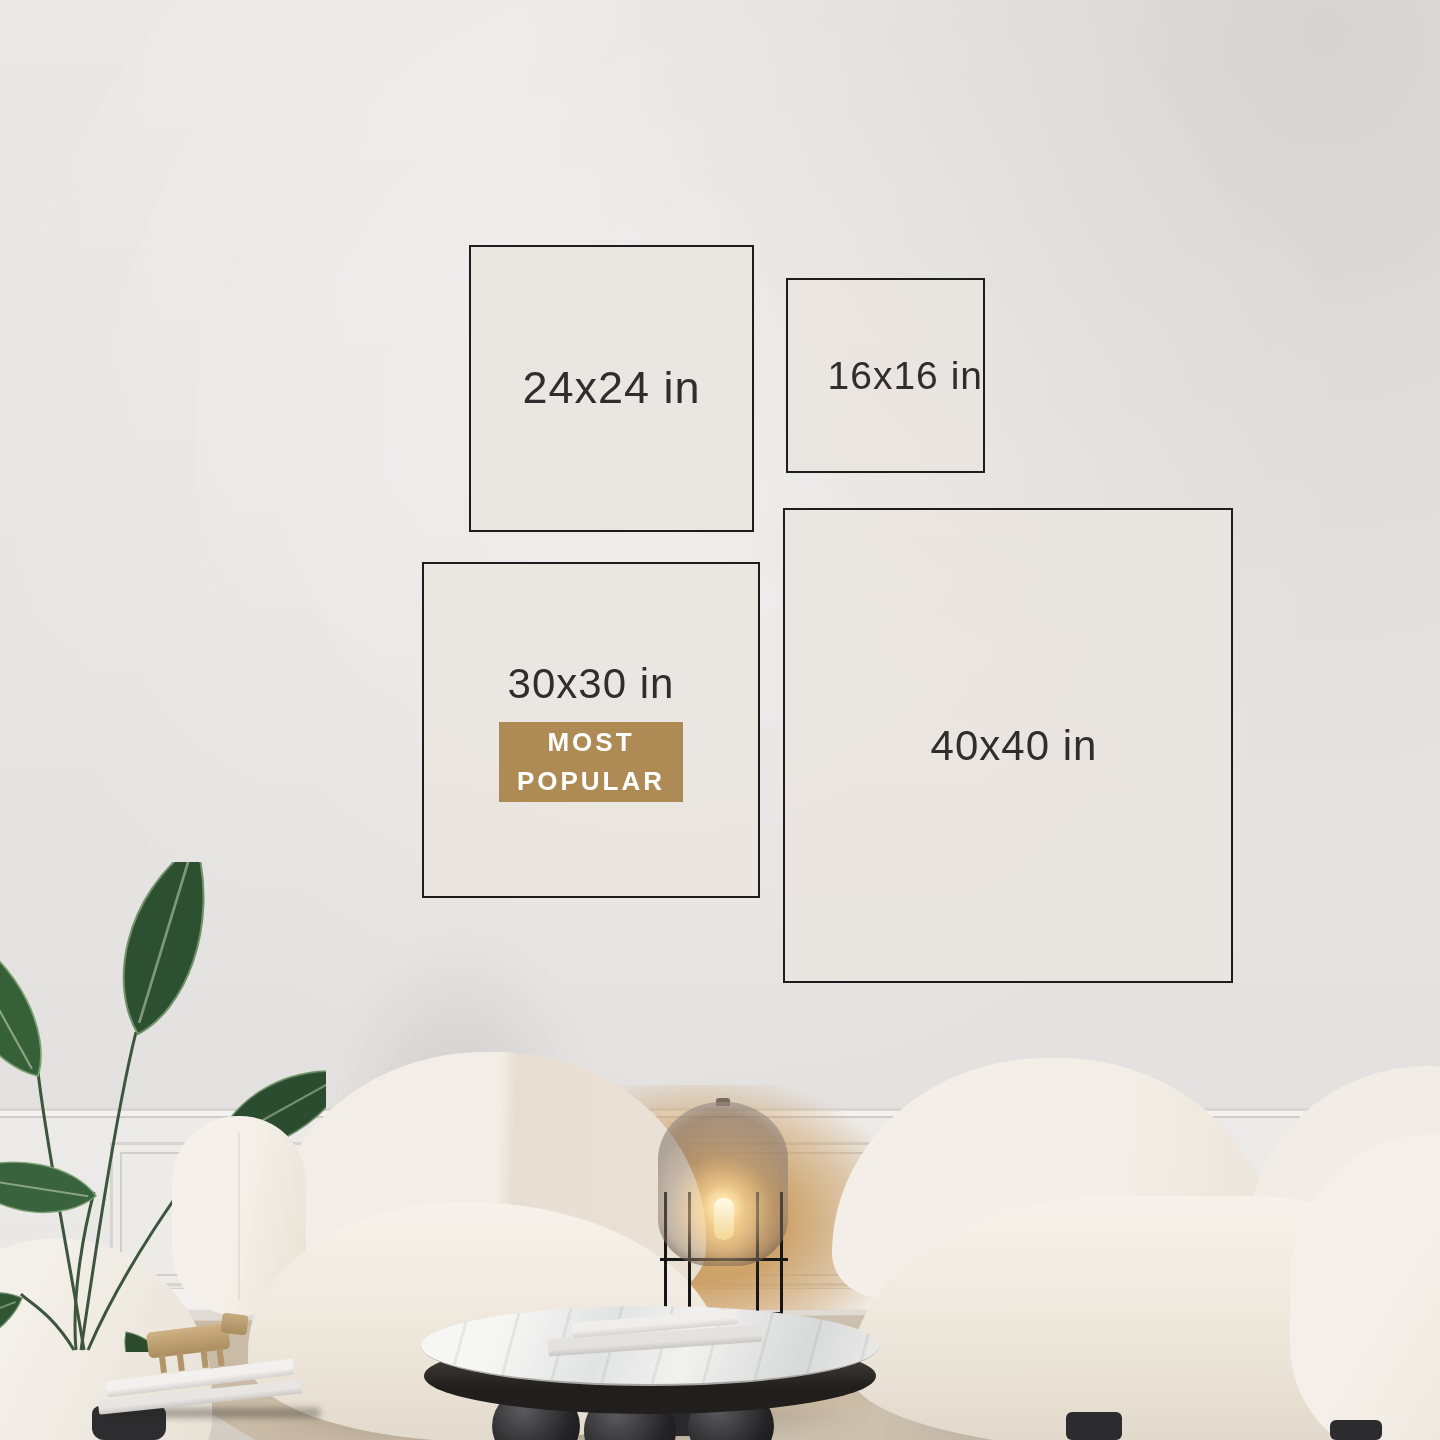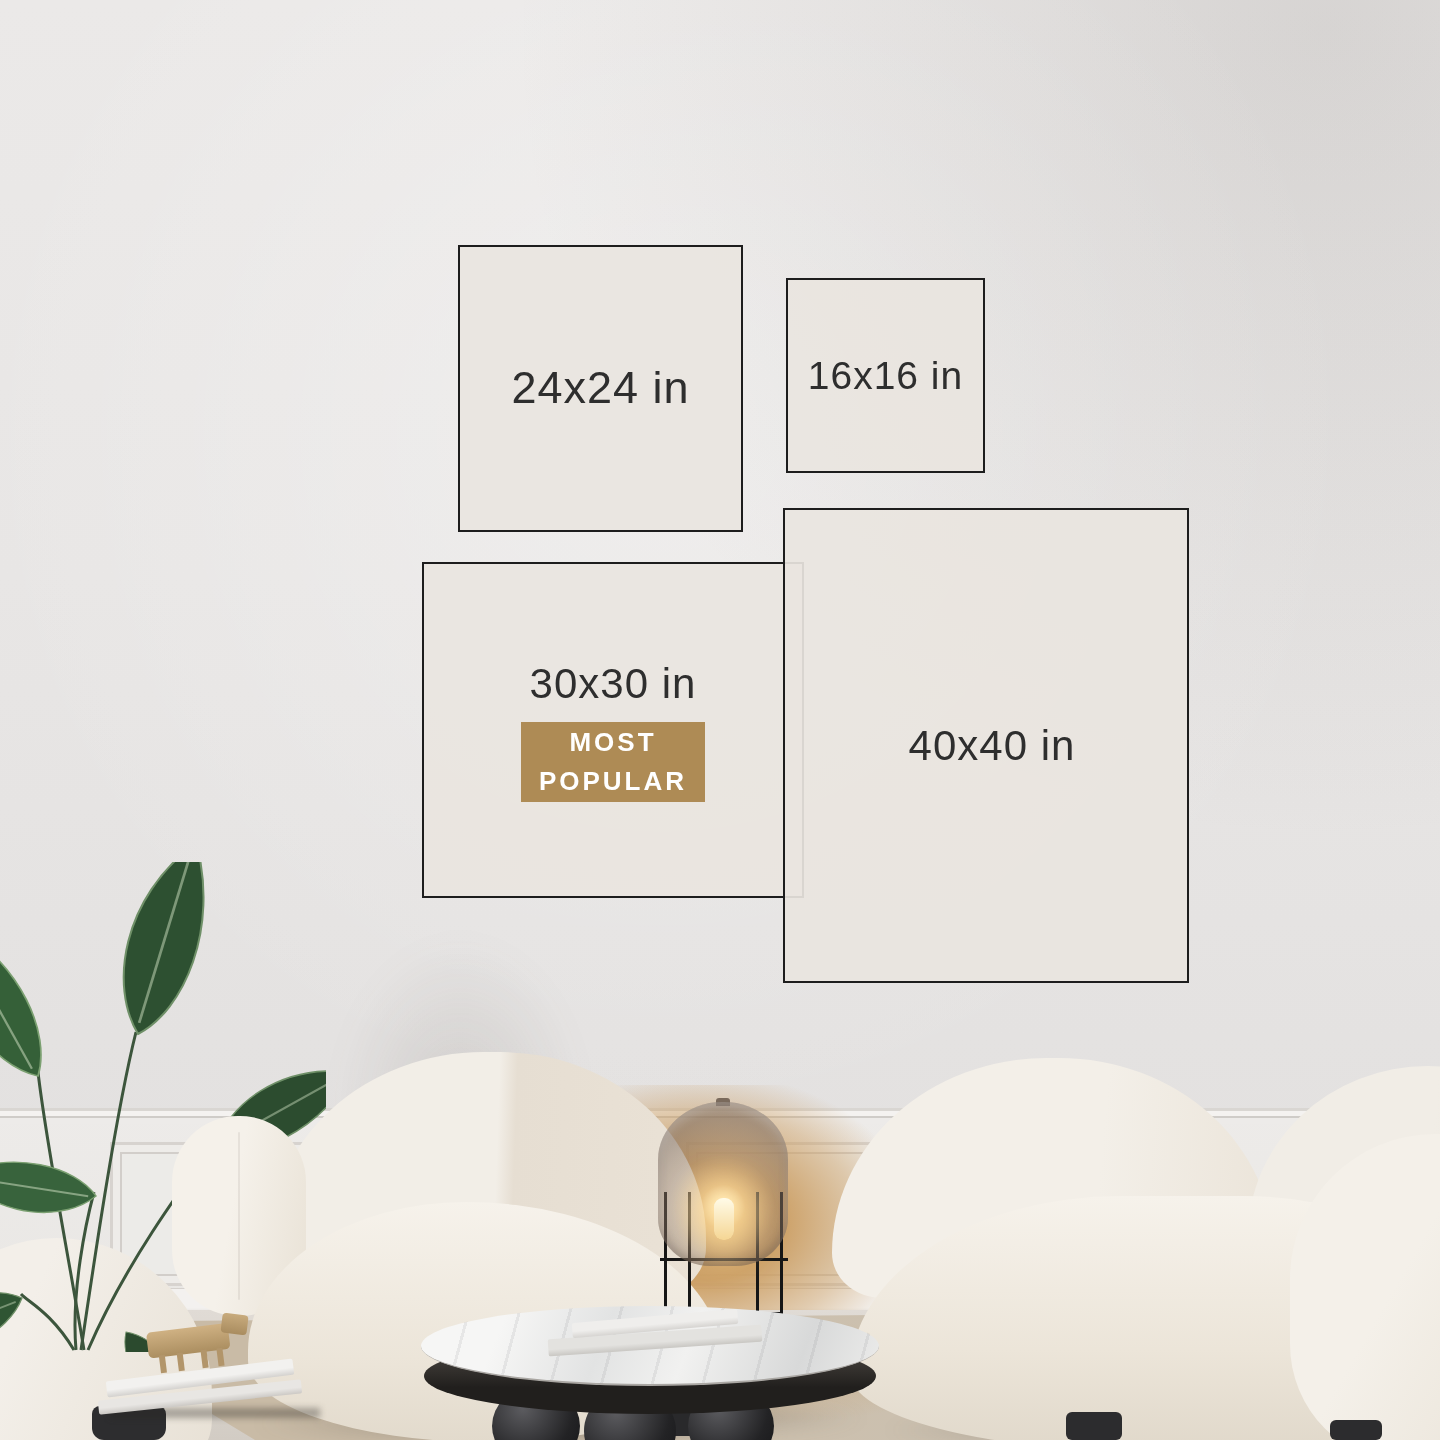--- a/index.html
+++ b/index.html
@@ -33,7 +33,7 @@
 
   .b20 { left:196px; top:288px; width:243px; height:241px; }
   .b20 .size-label { font-size:43px; }
-  .b24 { left:458px; top:245px; width:285px; height:287px; }
+  .b24 { left:469px; top:245px; width:285px; height:287px; }
   .b24 .size-label { font-size:45px; }
   .b16 { left:786px; top:278px; width:199px; height:195px; }
   .b16 .size-label { font-size:39px; }

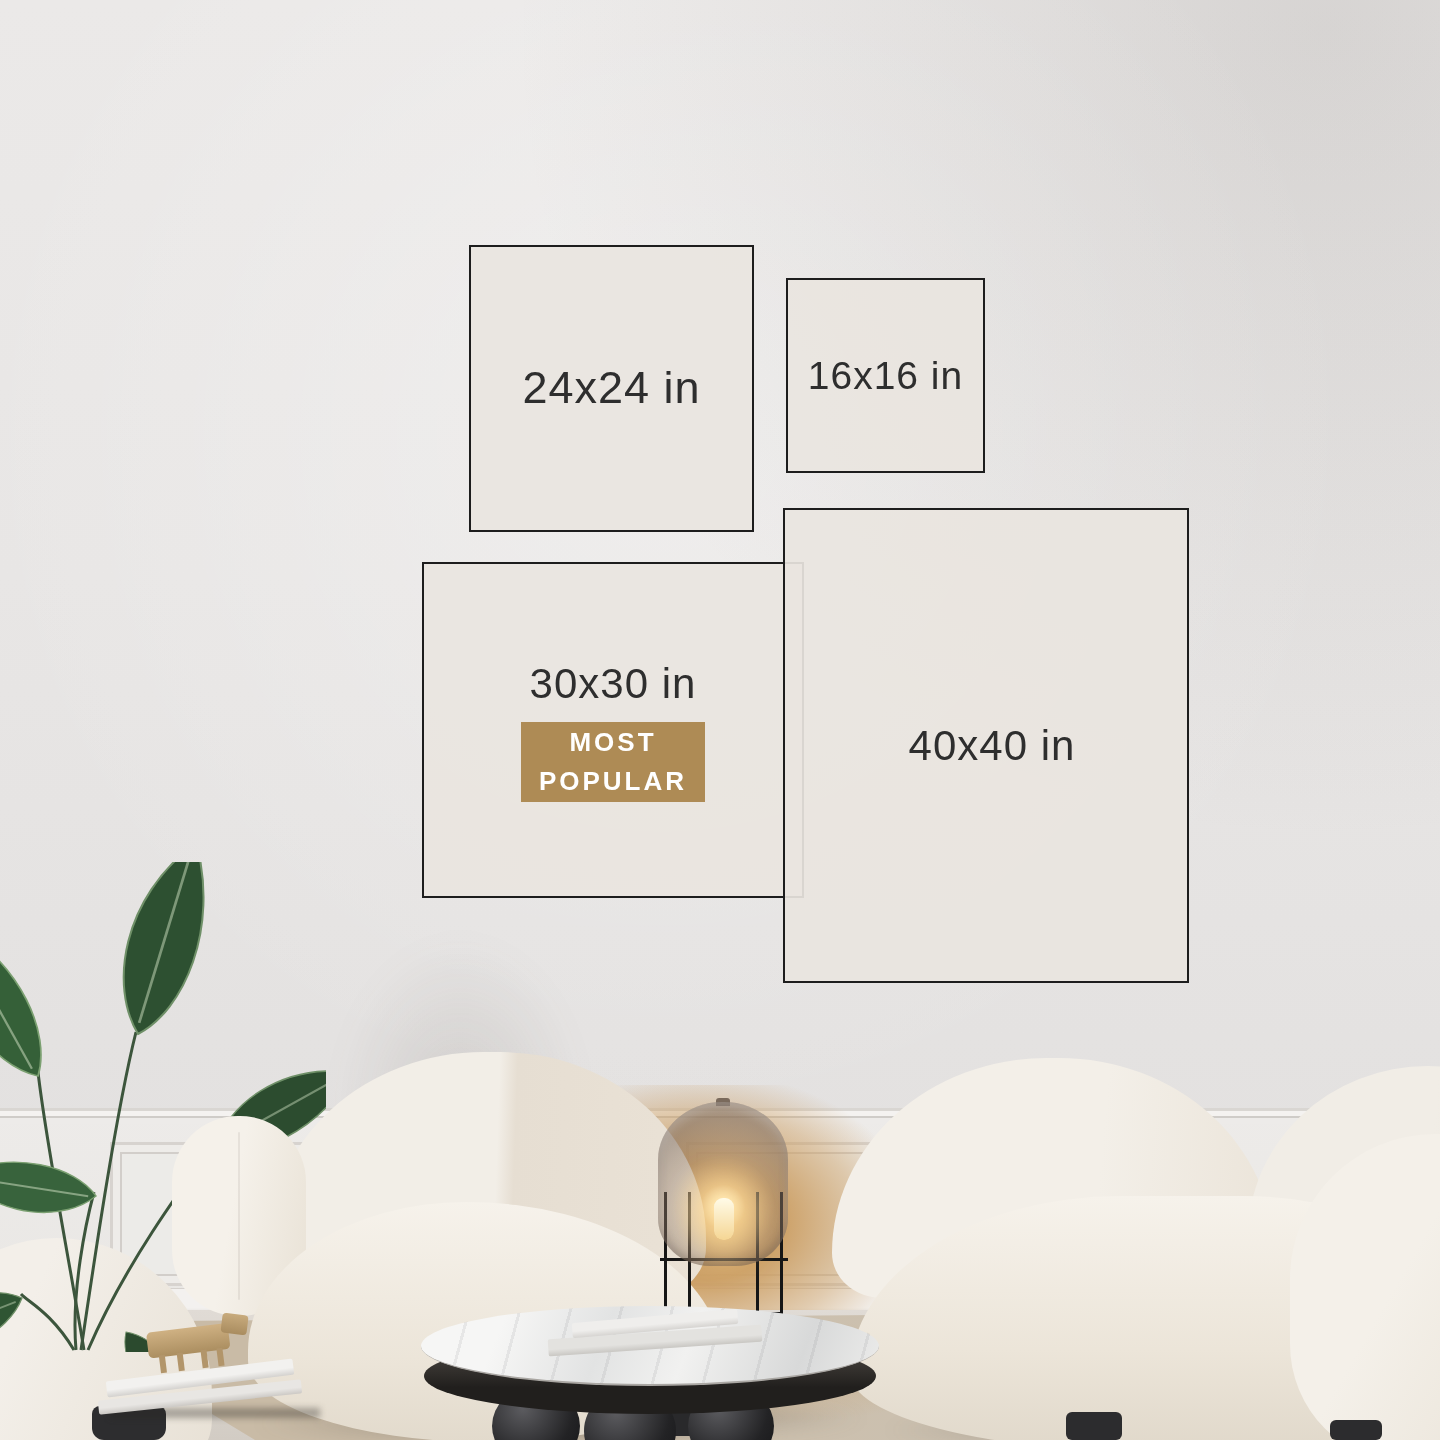--- a/index.html
+++ b/index.html
@@ -35,7 +35,7 @@
   .b20 .size-label { font-size:43px; }
   .b24 { left:469px; top:245px; width:285px; height:287px; }
   .b24 .size-label { font-size:45px; }
-  .b16 { left:786px; top:278px; width:199px; height:195px; }
+  .b16 { left:786px; top:278px; width:199px; height:195px;align-items:flex-end; }
   .b16 .size-label { font-size:39px; }
   .b12 { left:241px; top:562px; width:152px; height:151px; }
   .b12 .size-label { font-size:35px; }

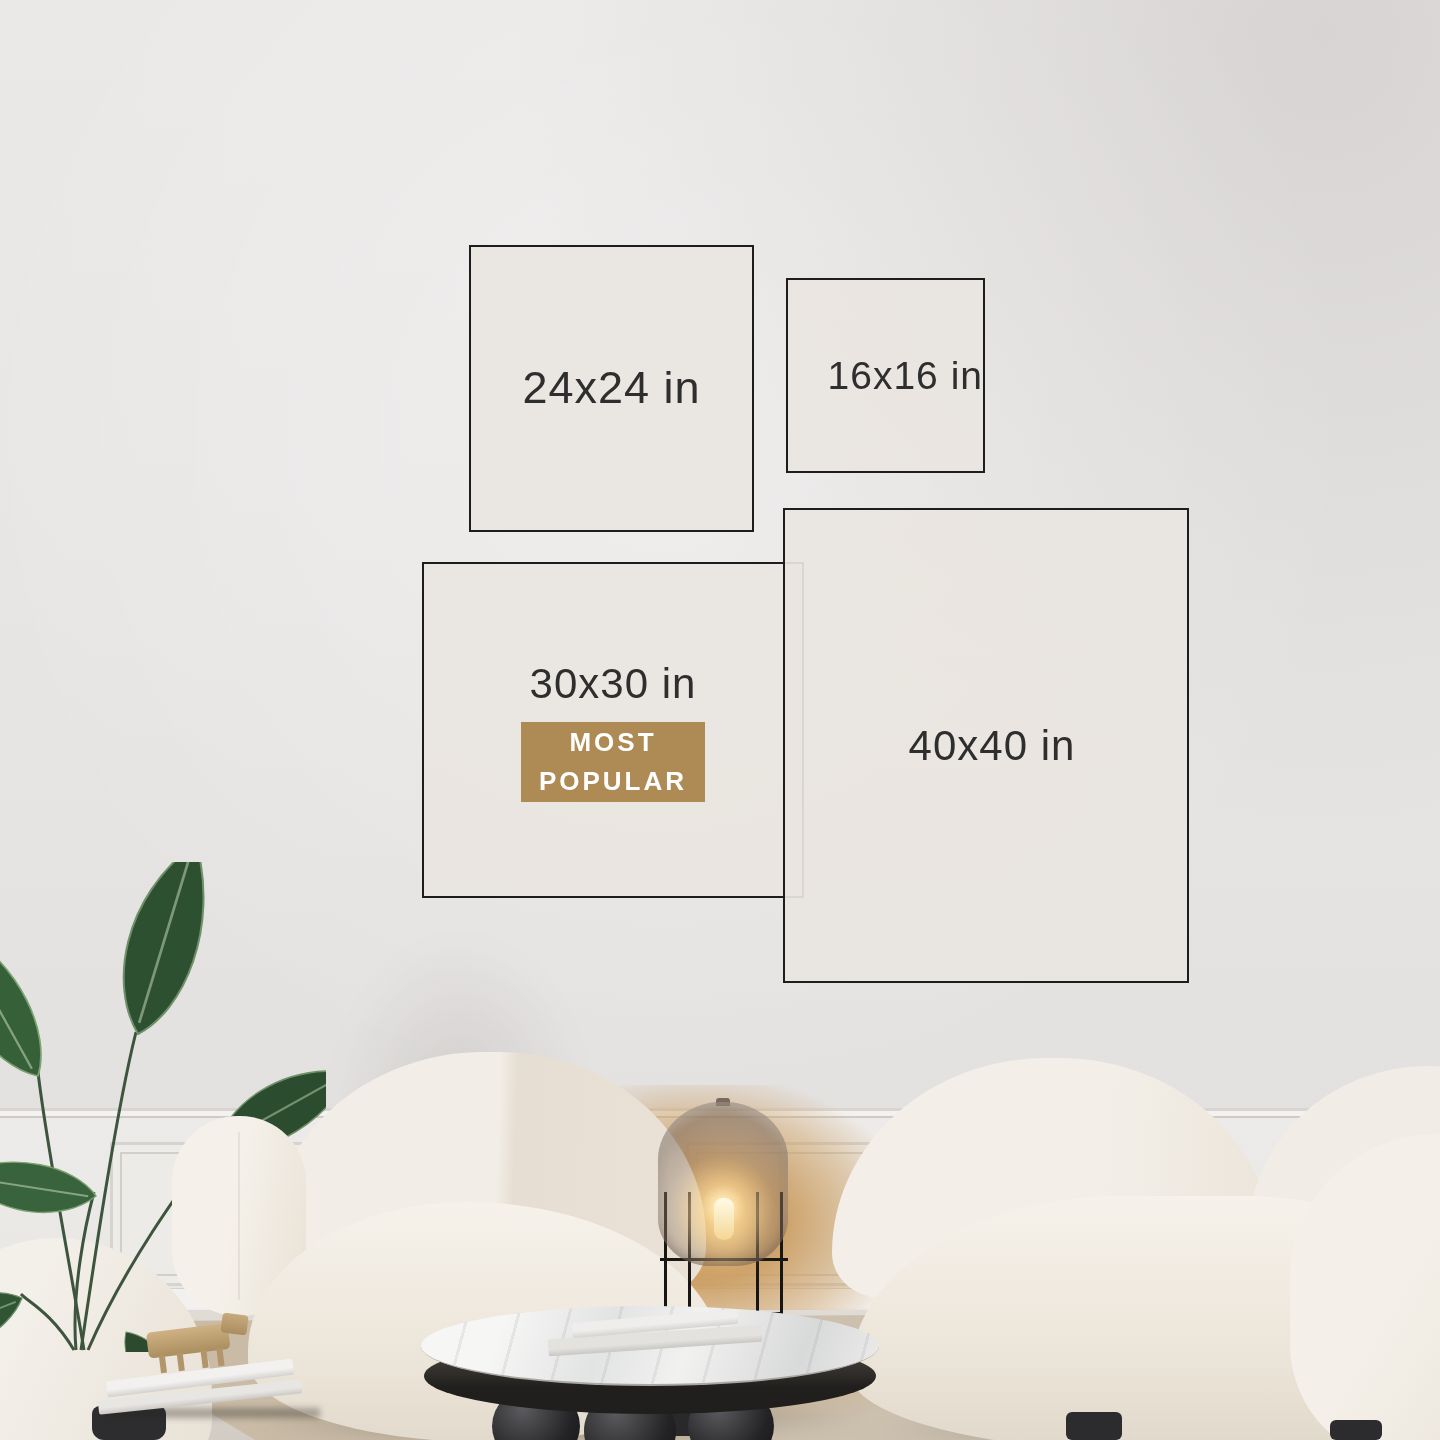--- a/index.html
+++ b/index.html
@@ -39,7 +39,7 @@
   .b16 .size-label { font-size:39px; }
   .b12 { left:241px; top:562px; width:152px; height:151px; }
   .b12 .size-label { font-size:35px; }
-  .b30 { left:422px; top:562px; width:382px; height:336px; }
+  .b30 { left:422px; top:562px; width:338px; height:336px; }
   .b30 .size-label { font-size:42px; }
   .b40 { left:783px; top:508px; width:406px; height:475px;padding-left:12px; }
   .b40 .size-label { font-size:42px; }

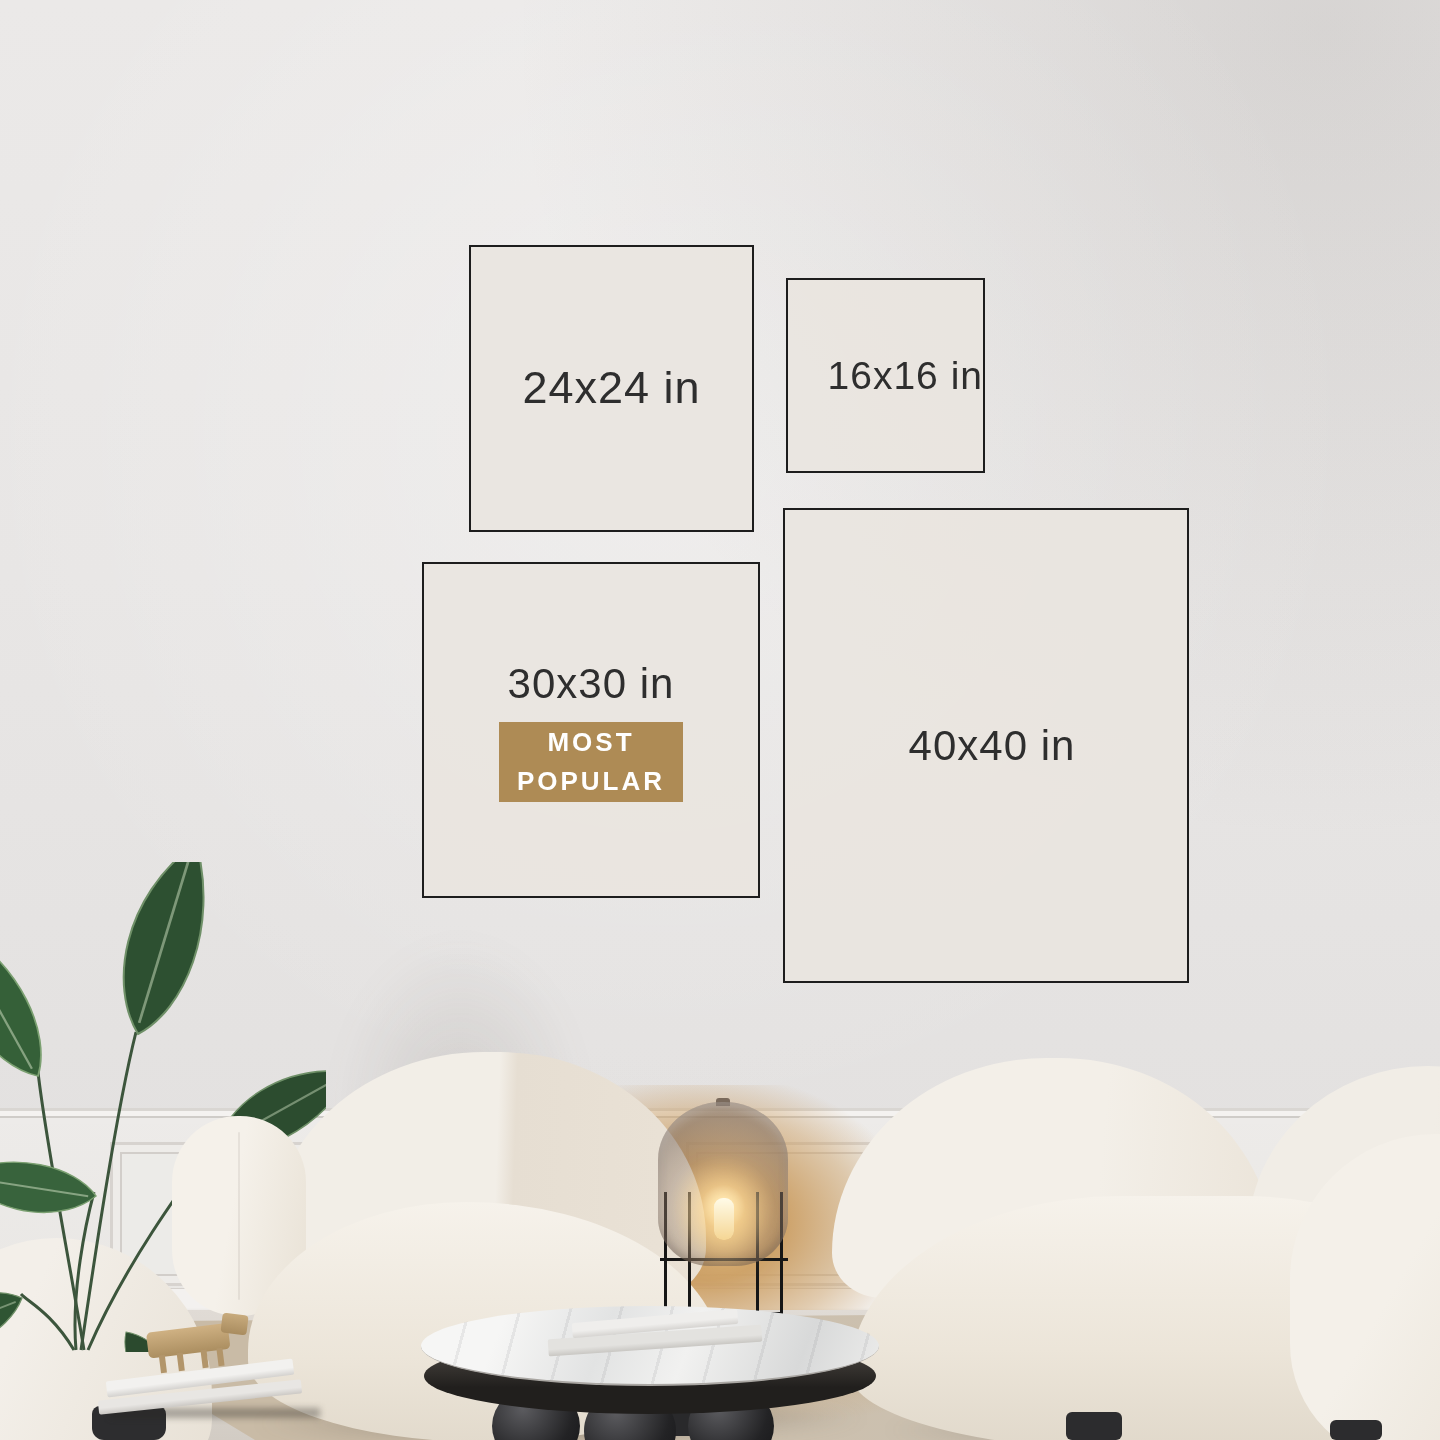--- a/index.html
+++ b/index.html
@@ -41,7 +41,7 @@
   .b12 .size-label { font-size:35px; }
   .b30 { left:422px; top:562px; width:338px; height:336px; }
   .b30 .size-label { font-size:42px; }
-  .b40 { left:783px; top:508px; width:406px; height:475px;padding-left:12px; }
+  .b40 { left:783px; top:508px; width:450px; height:475px;padding-left:12px; }
   .b40 .size-label { font-size:42px; }
 
   

